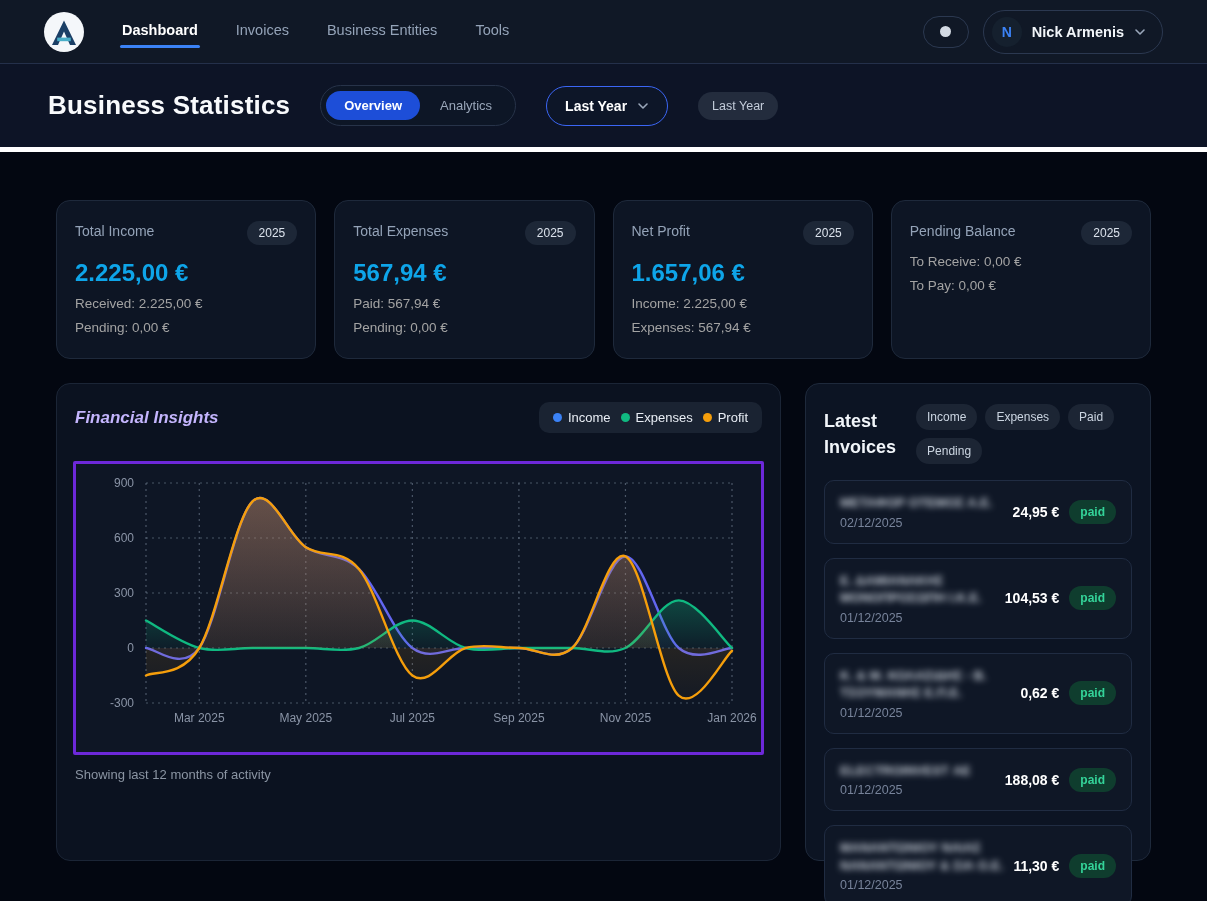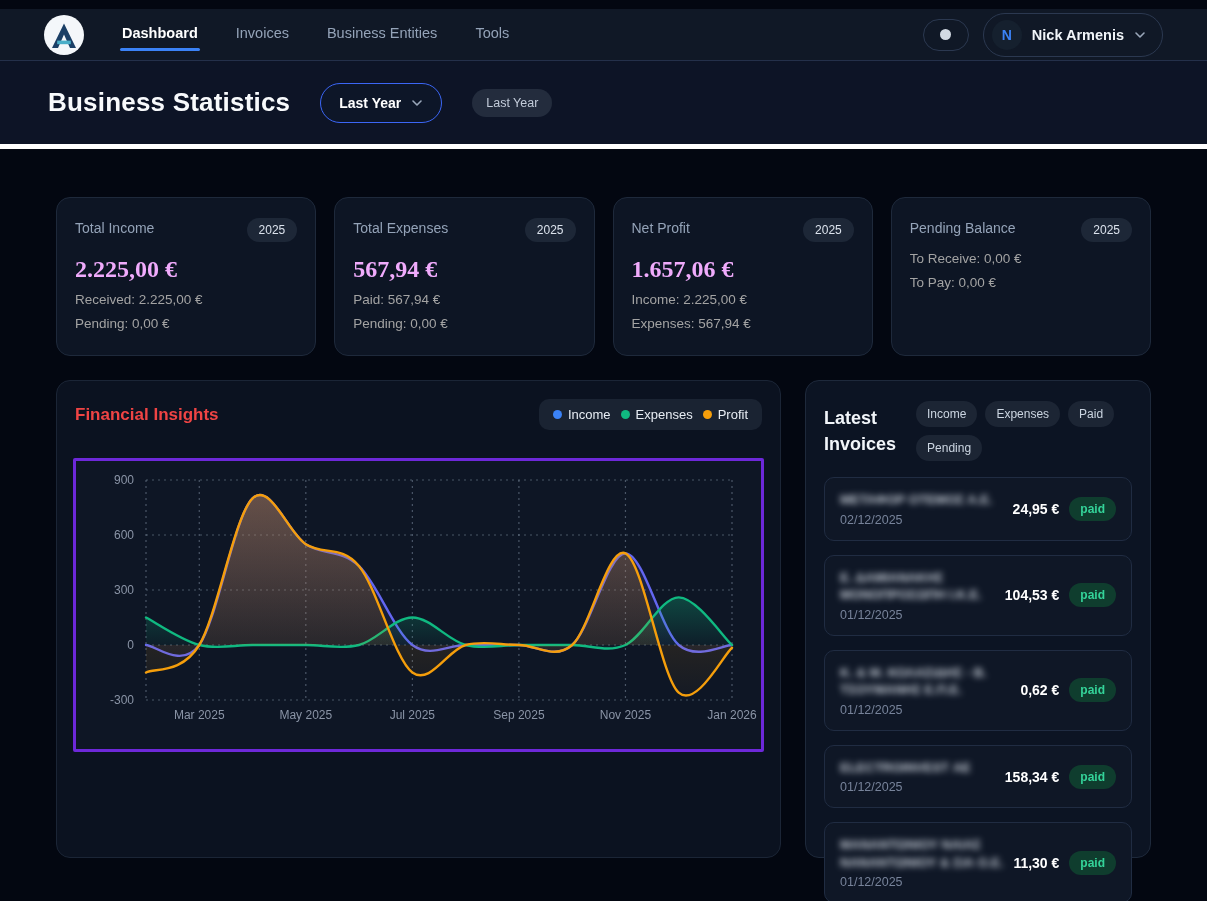--- a/index.html
+++ b/index.html
@@ -12,8 +12,8 @@
   }
   
   .navbar {
-    height:52px; background:#101826; border-bottom:1px solid #24304a;
-    display:flex; align-items:center; padding:0 44px;margin-top:9px;
+    height:64px; background:#101826; border-bottom:1px solid #24304a;
+    display:flex; align-items:center; padding:0 44px;
   }
   .logo { width:40px; height:40px; flex:0 0 auto; }
   .nav-links { display:flex; gap:34px; margin-left:36px; }

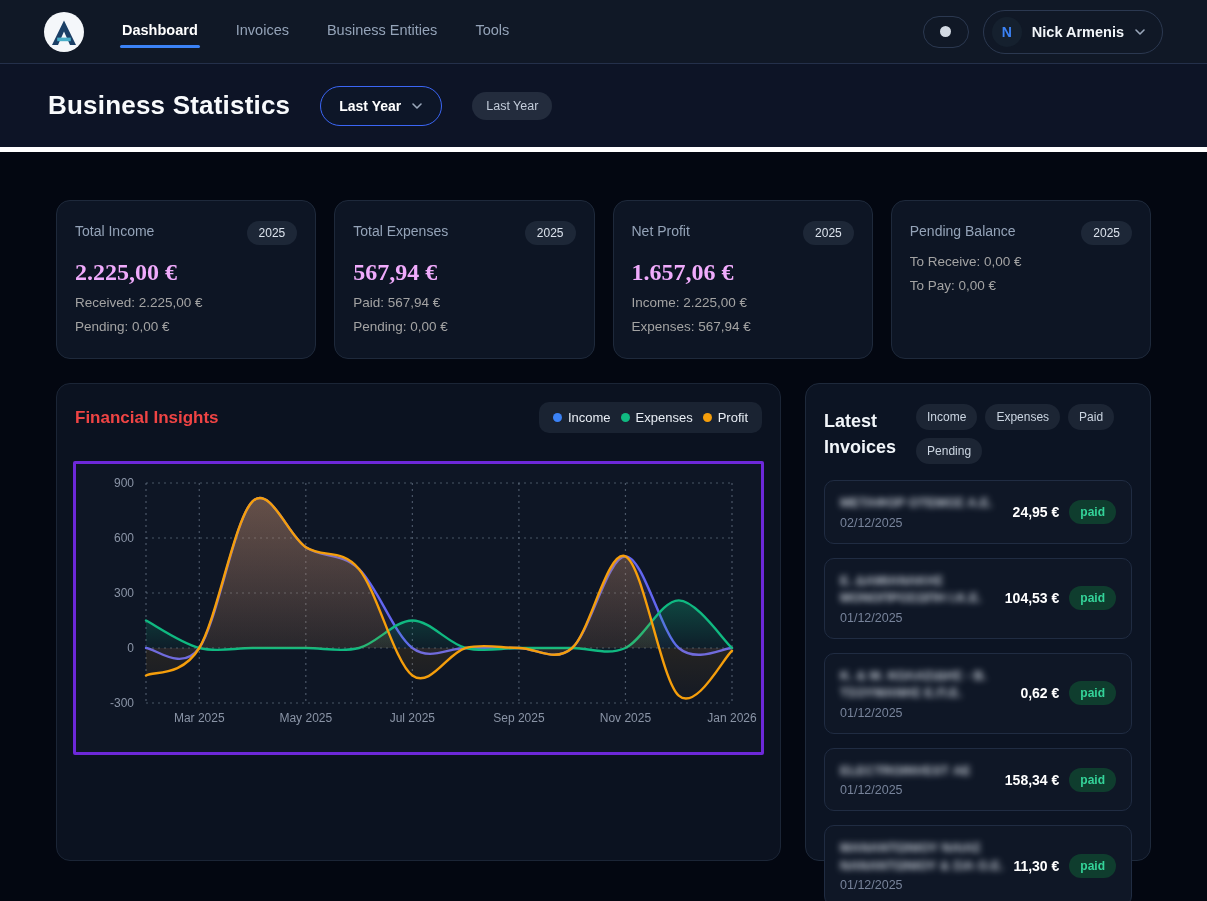--- a/index.html
+++ b/index.html
@@ -171,6 +171,10 @@
 
 <div class="page-header">
   <h1 class="page-title">Business Statistics</h1>
+  <div class="tab-group">
+    <div class="tab active">Overview</div>
+    <div class="tab">Analytics</div>
+  </div>
   <div class="period-select">
     <span class="label">Last Year</span>
     <svg class="chev" viewBox="0 0 12 12">

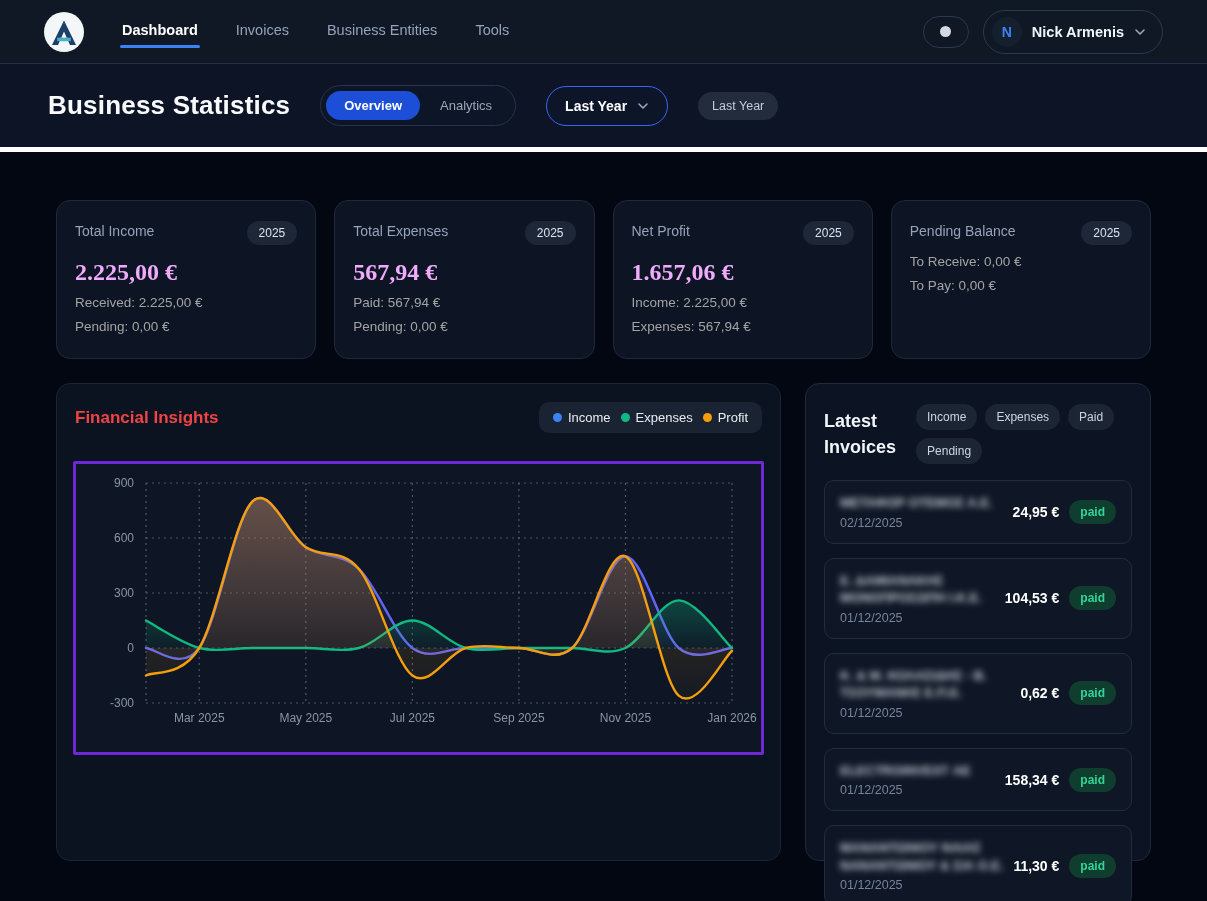--- a/index.html
+++ b/index.html
@@ -82,7 +82,7 @@
     background:#1d2737; color:#dbe2ec; font-size:12px; border-radius:12px;
     padding:5px 12px;
   }
-  .stat-value { font-size:24px; font-weight:700; color:#f0abfc; margin-top:14px;font-family:Liberation Serif, serif; }
+  .stat-value { font-size:24px; font-weight:700; color:#0ea5e9; margin-top:14px; }
   .stat-line { font-size:13.5px; color:#a3a3a3; margin-top:9px; }
 
   .row2 { display:grid; grid-template-columns:1fr 346px; gap:24px; margin-top:24px; }

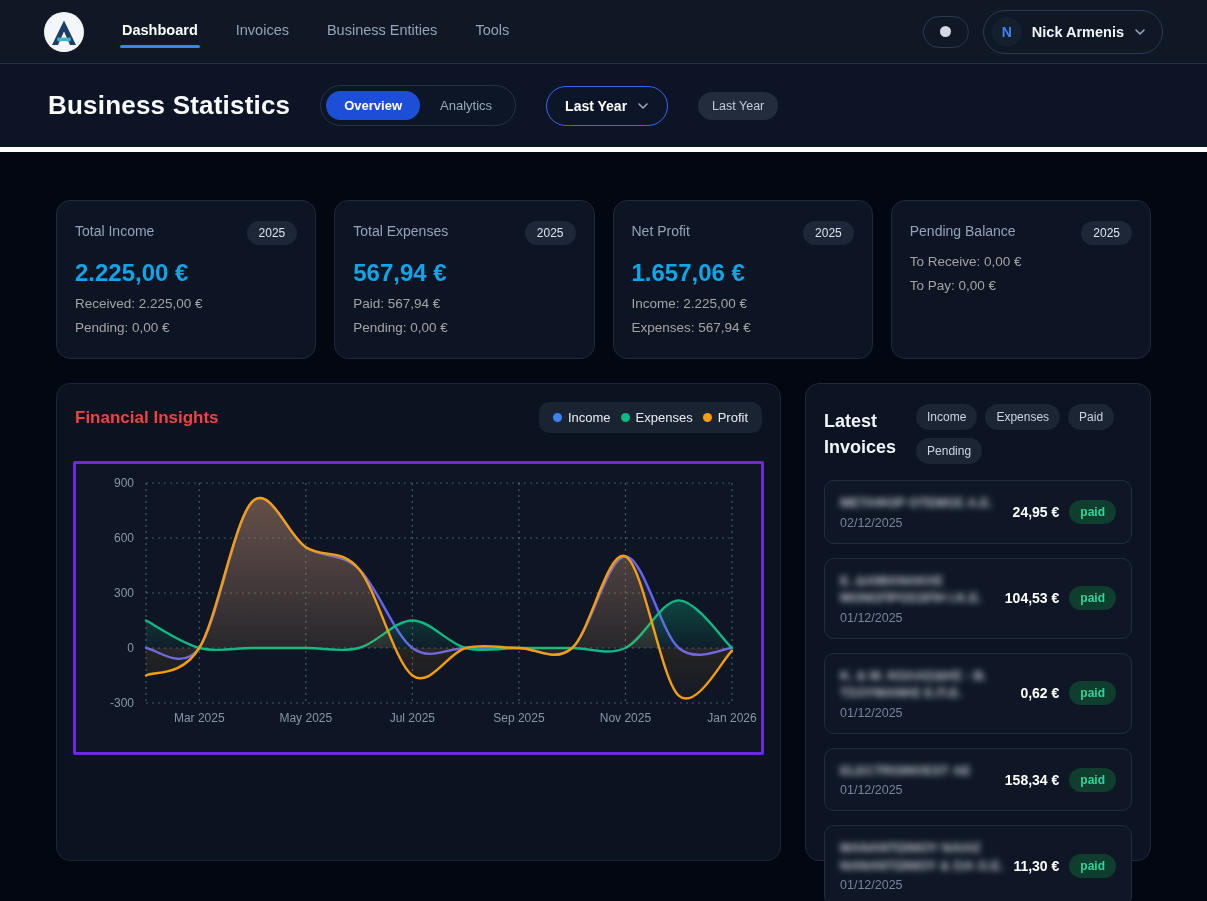--- a/index.html
+++ b/index.html
@@ -93,7 +93,7 @@
     padding:18px 16px; height:478px;
   }
   .chart-head { display:flex; justify-content:space-between; align-items:center; padding:0 2px; }
-  .chart-title { font-size:17px; font-weight:700; color:#ef4444; }
+  .chart-title { font-size:17px; font-weight:700; color:#c4b5fd;font-style:italic; }
   .legend {
     display:flex; align-items:center; gap:10px; background:#1a2332;
     border-radius:10px; padding:8px 14px;

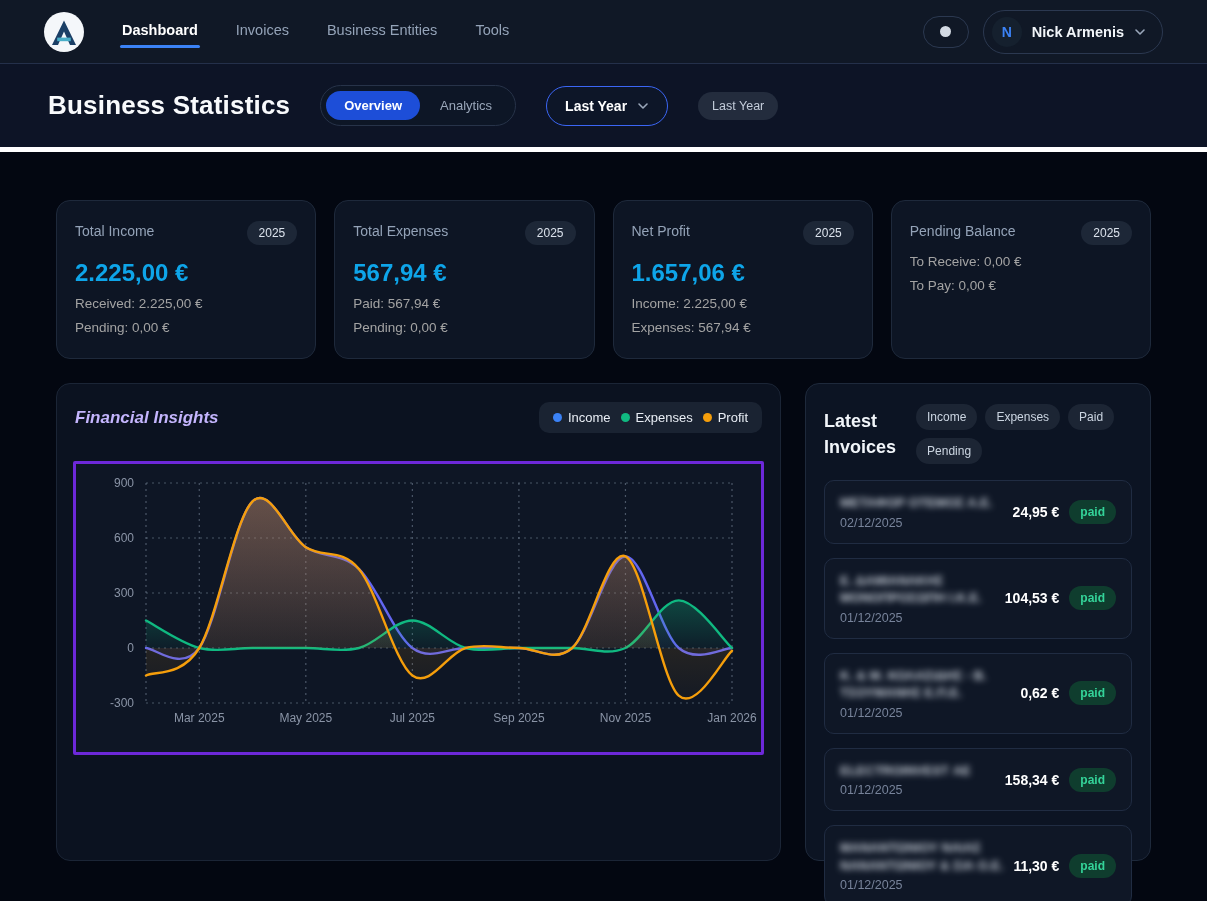--- a/index.html
+++ b/index.html
@@ -289,6 +289,7 @@
             <path d="M70,211.5C78.87878787878788,206.91666666666666 105.51515151515152,213.02777777777777 123.27272727272728,184C141.03030303030303,154.97222222222223 158.7878787878788,54.138888888888886 176.54545454545456,37.33333333333333C194.3030303030303,20.527777777777775 212.06060606060606,71.86111111111111 229.8181818181818,83.16666666666667C247.57575757575756,94.47222222222223 265.33333333333337,83.77777777777779 283.0909090909091,105.16666666666667C300.8484848484849,126.55555555555556 318.6060606060606,198.36111111111111 336.3636363636364,211.5C354.1212121212121,224.63888888888889 371.8787878787879,188.58333333333334 389.6363636363636,184C407.3939393939394,179.41666666666666 425.1515151515152,184 442.90909090909093,184C460.6666666666667,184 478.42424242424244,199.27777777777777 496.1818181818182,184C513.939393939394,168.72222222222223 531.6969696969697,84.38888888888889 549.4545454545455,92.33333333333333C567.2121212121212,100.27777777777777 584.969696969697,215.93055555555554 602.7272727272727,231.66666666666666C620.4848484848485,247.40277777777777 647.1212121212121,194.23611111111111 656,186.75L656,184L70,184Z" fill="url(#grad2)"></path>
             <path d="M70,211.5C78.87878787878788,206.91666666666666 105.51515151515152,213.02777777777777 123.27272727272728,184C141.03030303030303,154.97222222222223 158.7878787878788,54.138888888888886 176.54545454545456,37.33333333333333C194.3030303030303,20.527777777777775 212.06060606060606,71.86111111111111 229.8181818181818,83.16666666666667C247.57575757575756,94.47222222222223 265.33333333333337,83.77777777777779 283.0909090909091,105.16666666666667C300.8484848484849,126.55555555555556 318.6060606060606,198.36111111111111 336.3636363636364,211.5C354.1212121212121,224.63888888888889 371.8787878787879,188.58333333333334 389.6363636363636,184C407.3939393939394,179.41666666666666 425.1515151515152,184 442.90909090909093,184C460.6666666666667,184 478.42424242424244,199.27777777777777 496.1818181818182,184C513.939393939394,168.72222222222223 531.6969696969697,84.38888888888889 549.4545454545455,92.33333333333333C567.2121212121212,100.27777777777777 584.969696969697,215.93055555555554 602.7272727272727,231.66666666666666C620.4848484848485,247.40277777777777 647.1212121212121,194.23611111111111 656,186.75" fill="none" stroke="#f59e0b" stroke-width="2.4" stroke-linecap="round"></path>
           </svg></div>
+      <div class="chart-foot">Showing last 12 months of activity</div>
     </div>
 
     <div class="invoices-panel">

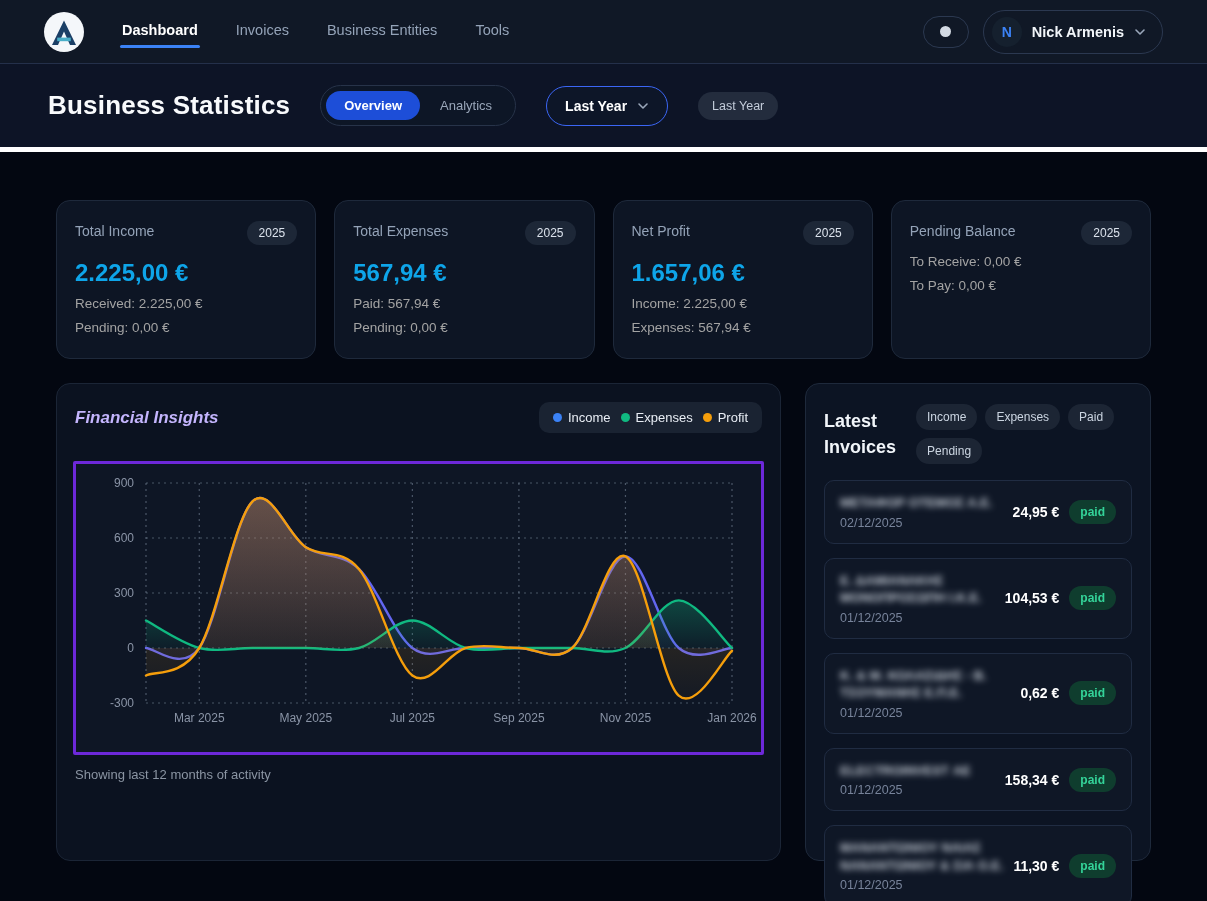--- a/index.html
+++ b/index.html
@@ -339,7 +339,7 @@
               <div class="inv-date">01/12/2025</div>
             </div>
             <div class="inv-right">
-              <span class="inv-amount">158,34 €</span>
+              <span class="inv-amount">188,08 €</span>
               <span class="inv-badge">paid</span>
             </div>
           </div>

